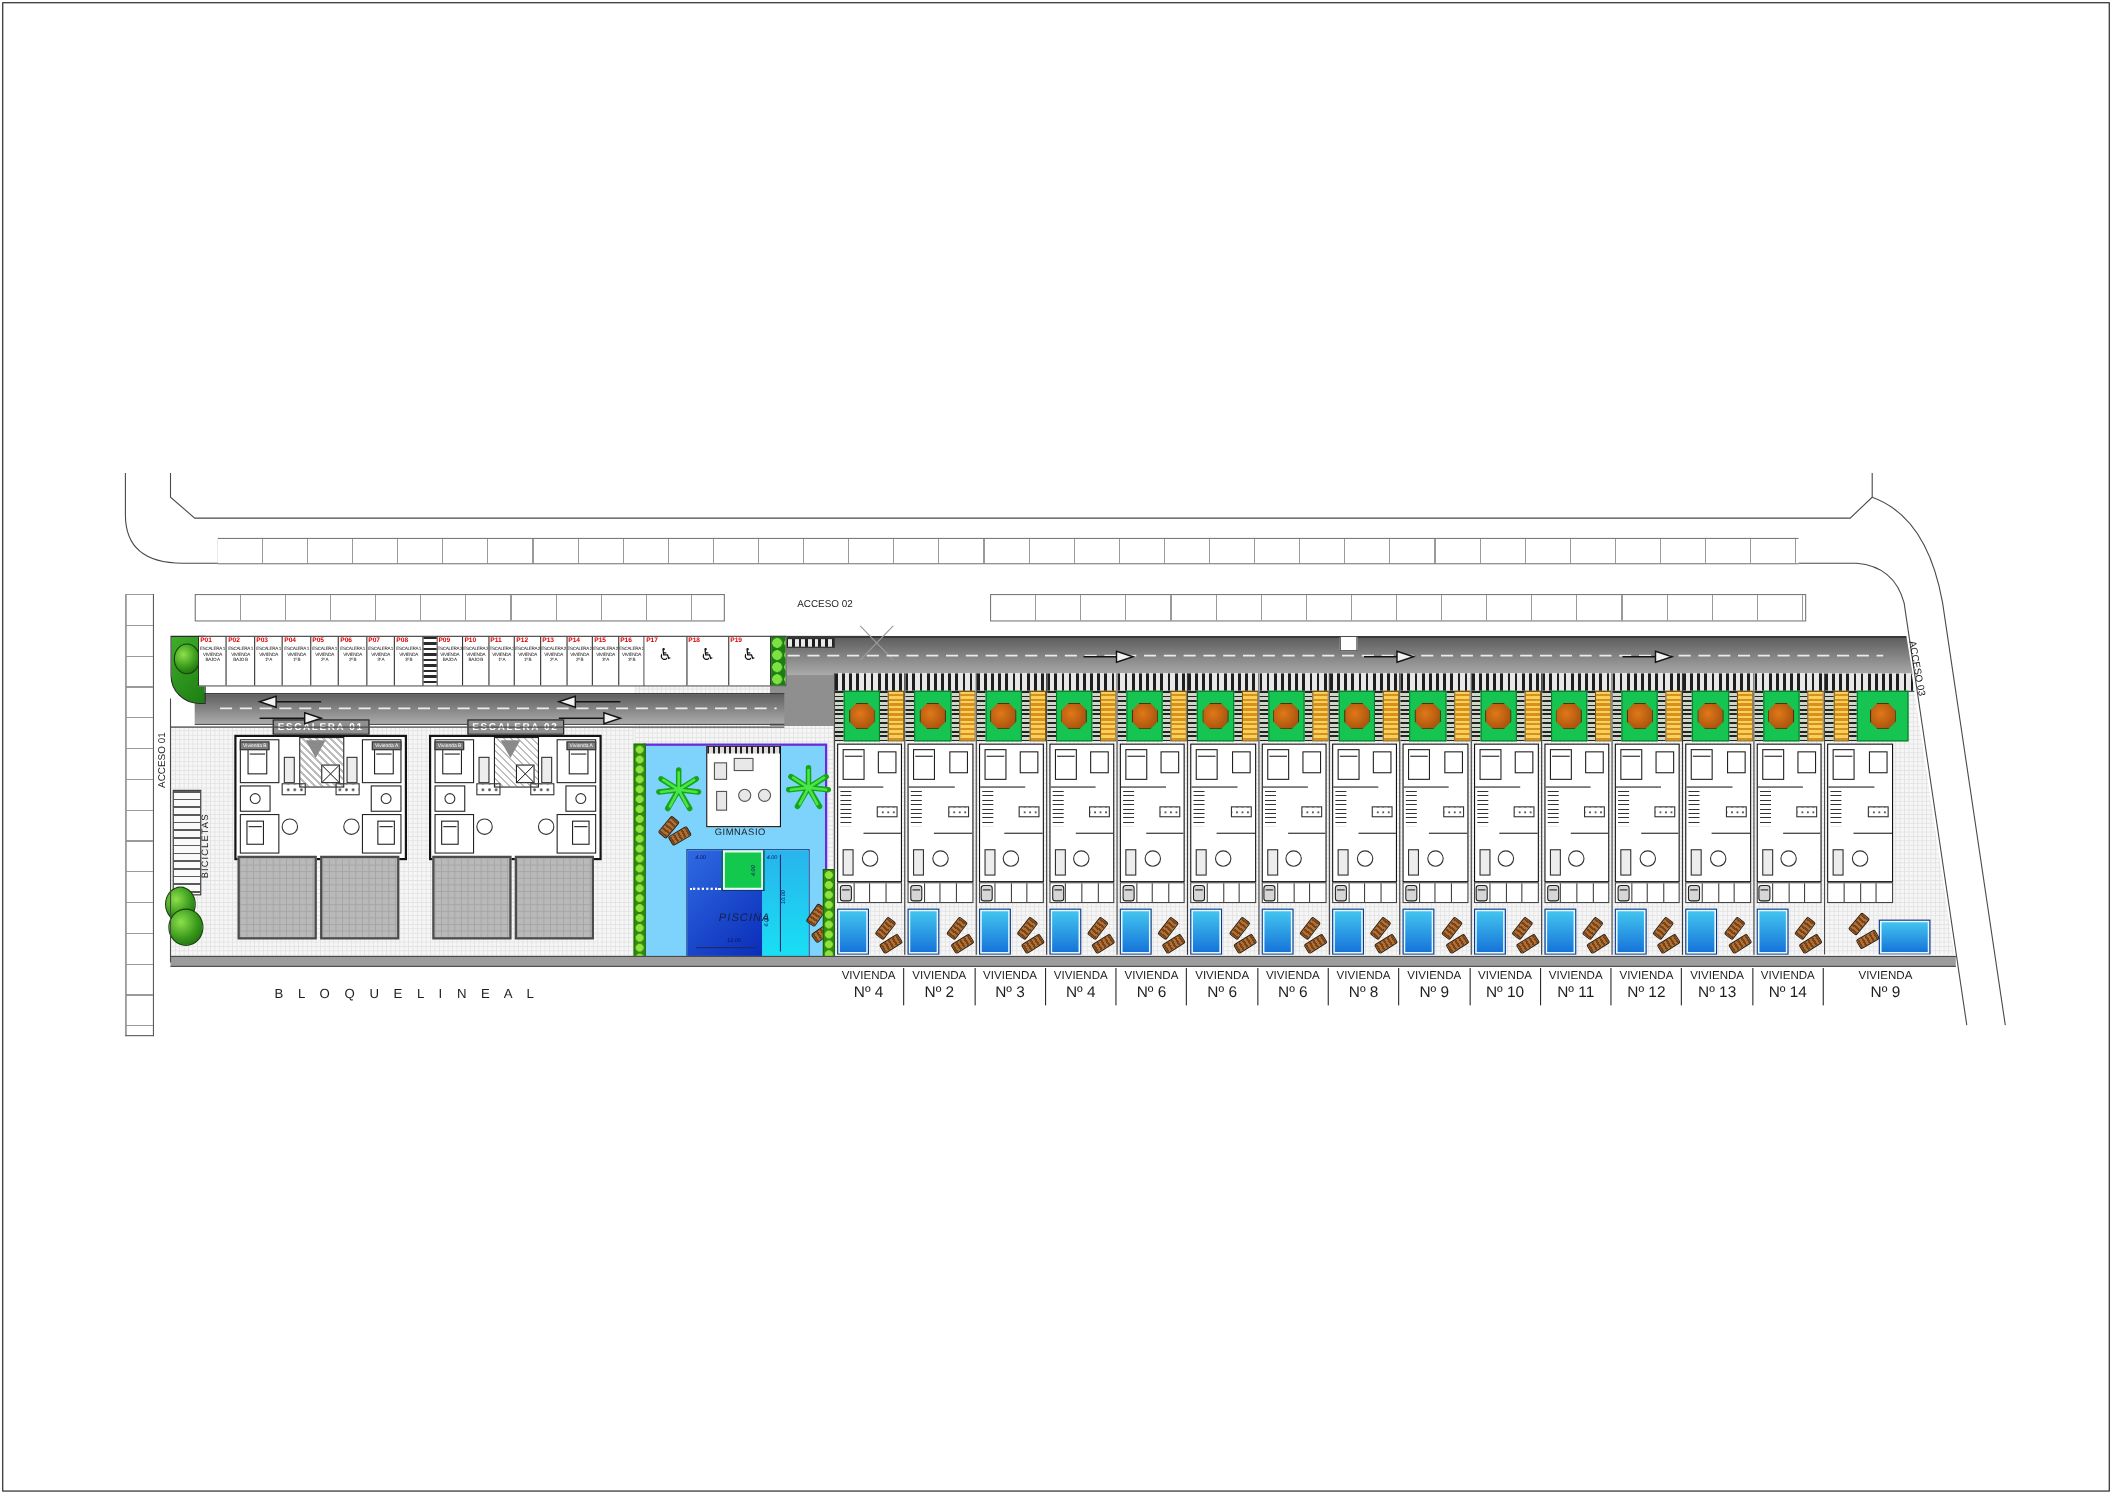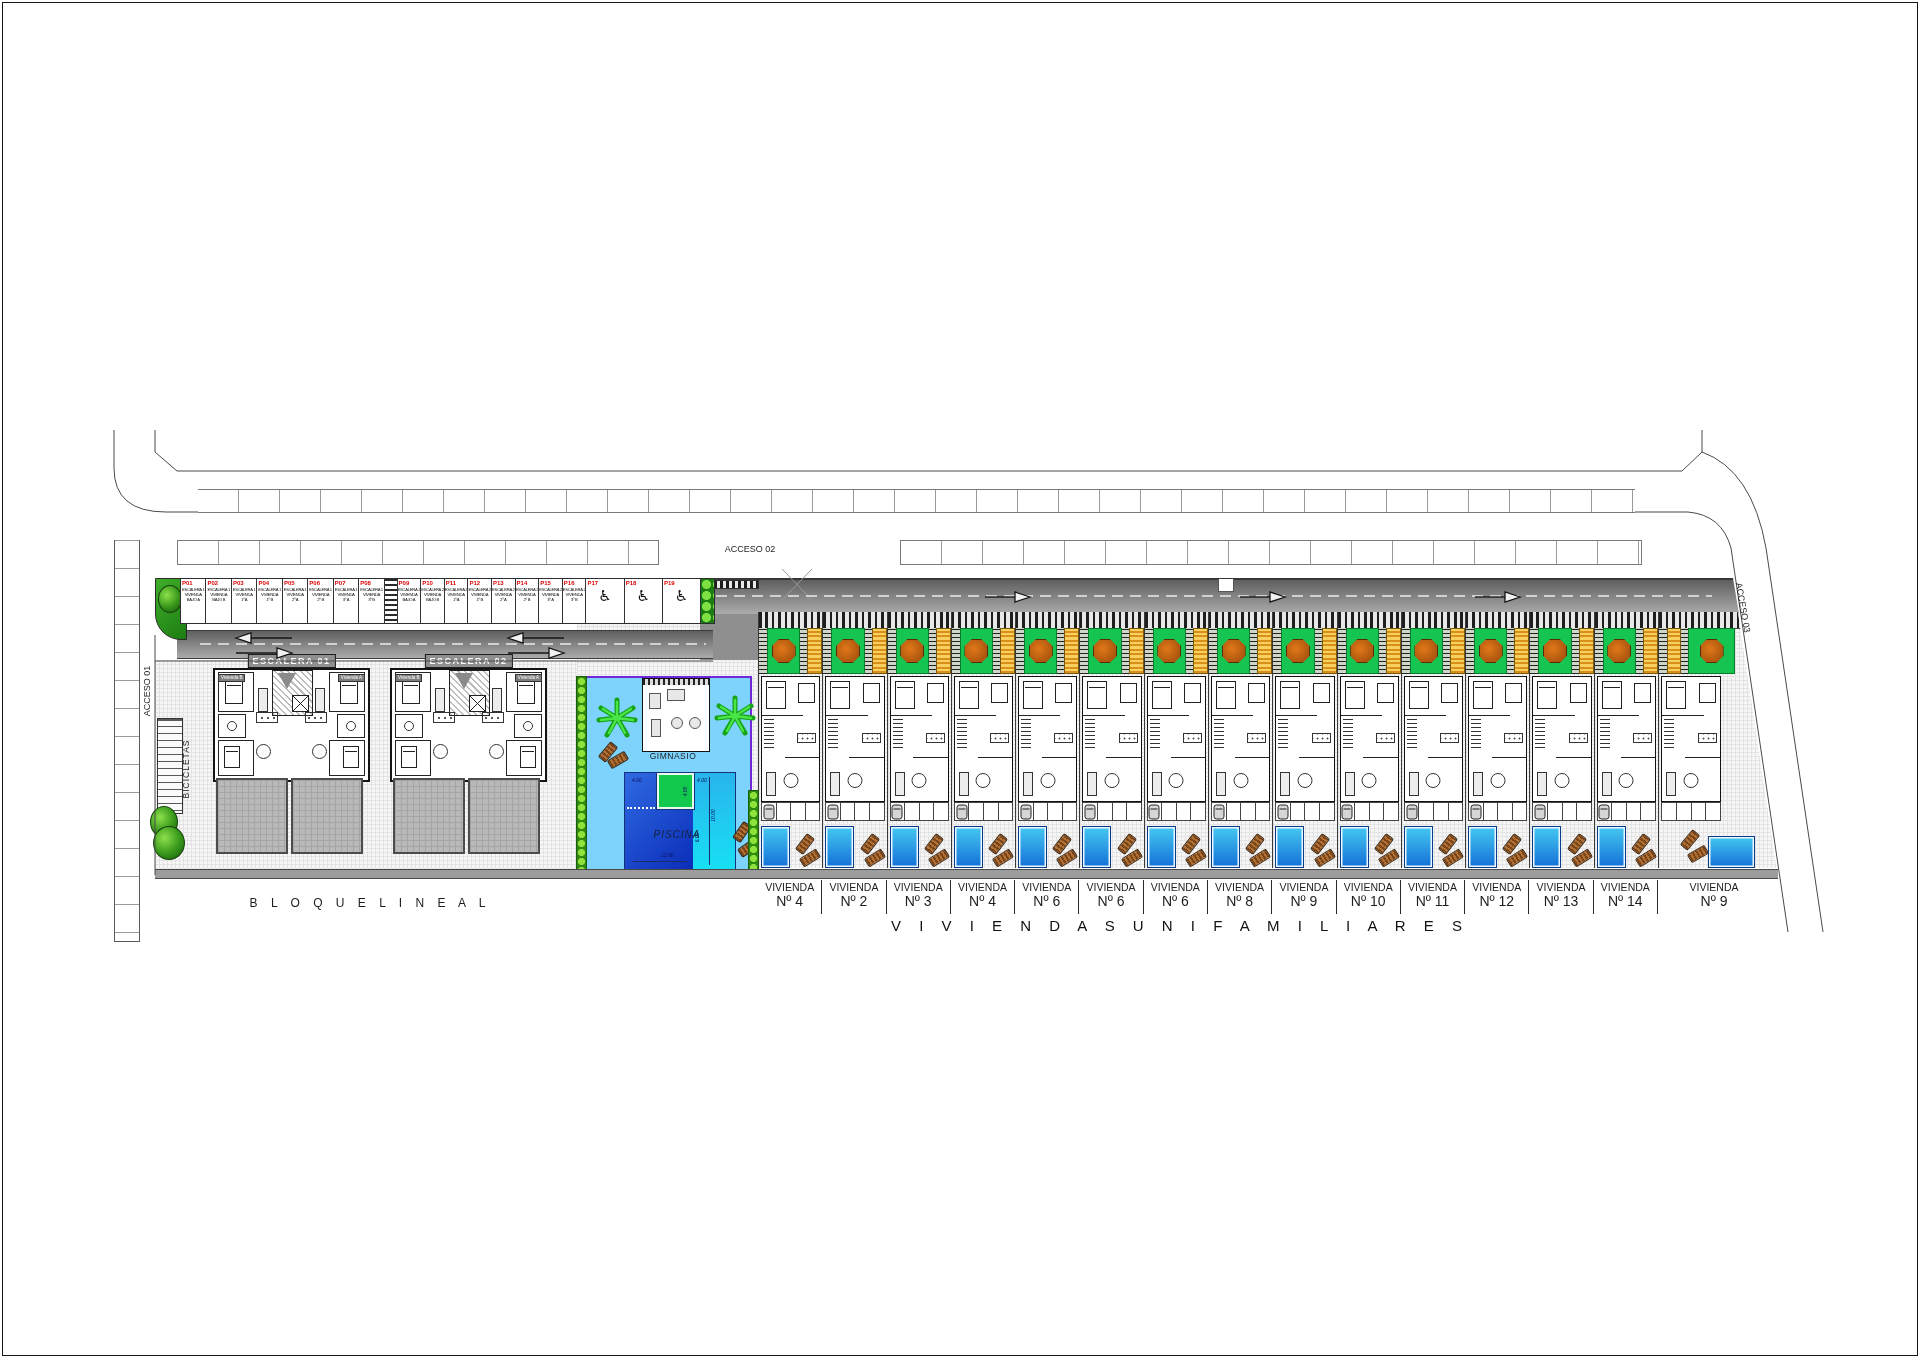--- a/index.html
+++ b/index.html
@@ -1062,7 +1062,6 @@
     <div class="w2">Nº 9</div>
   </div>
 
-  <div class="abs title-uni">V I V I E N D A S   U N I F A M I L I A R E S</div>
   <div class="abs title-bloque">B L O Q U E   L I N E A L</div>
 
   <div class="lbl" style="left:710px;top:544px;width:80px;text-align:center;">ACCESO 02</div>

